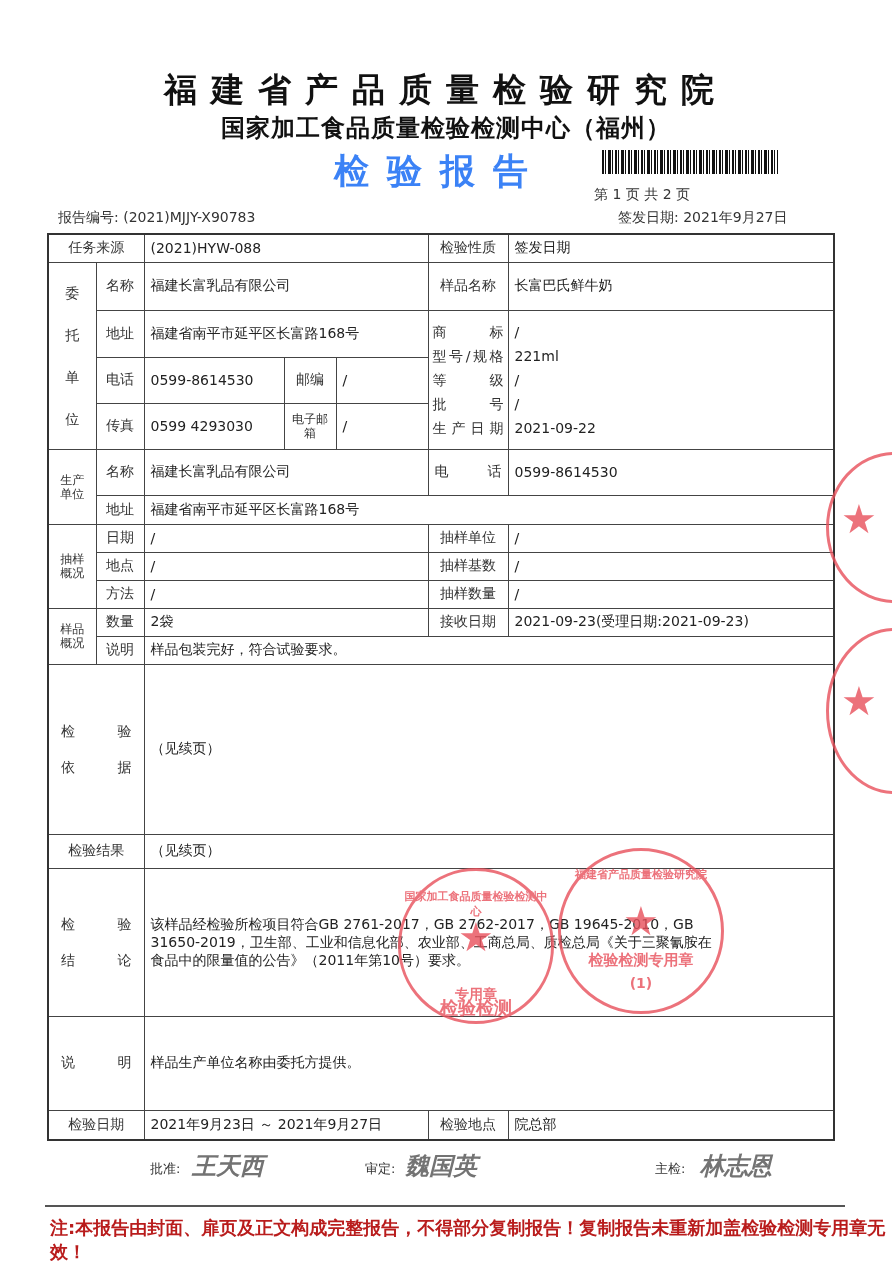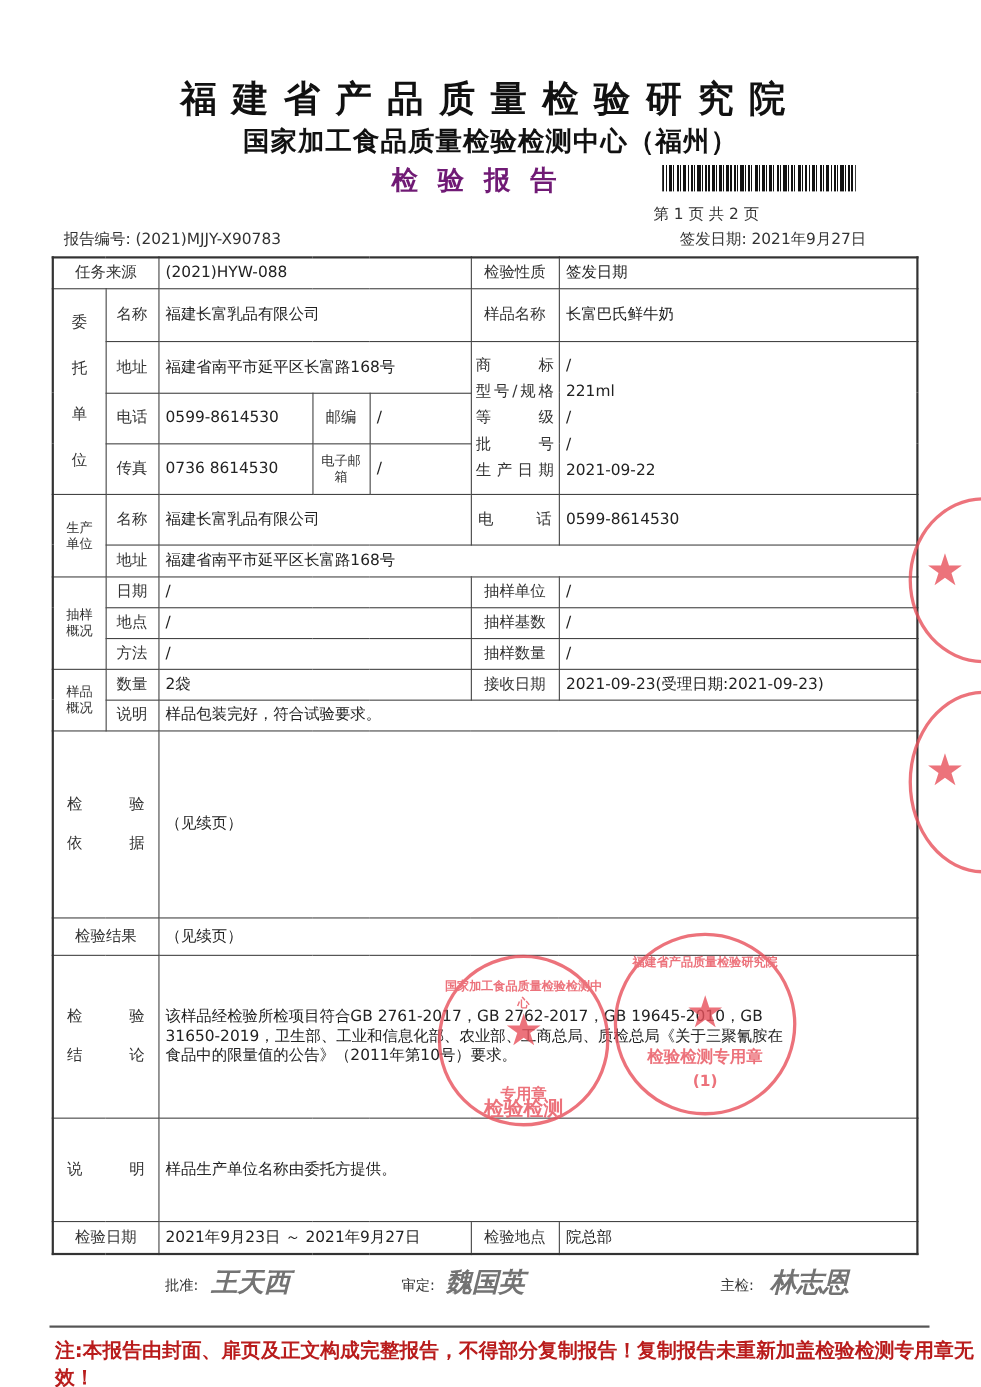--- a/index.html
+++ b/index.html
@@ -15,7 +15,7 @@
         font-weight:bold; font-size:24px; letter-spacing:1px; color:#111; }
   .t3 { position:absolute; left:290px; width:300px; top:148px; text-align:center;
         font-family:"DejaVu Serif","Liberation Serif",serif; font-weight:bold;
-        font-size:24px; letter-spacing:18px; color:#701a75; }
+        font-size:35px; letter-spacing:18px; color:#3b82f6; }
   .barcode { position:absolute; left:602px; top:150px; width:176px; height:24px;
         background: repeating-linear-gradient(90deg,#111 0 2px,#fff 2px 3px,#111 3px 4px,#fff 4px 6px,#111 6px 9px,#fff 9px 10px,#111 10px 11px,#fff 11px 13px); }
   .pageinfo { position:absolute; left:594px; top:186px; font-size:14px; color:#333; }

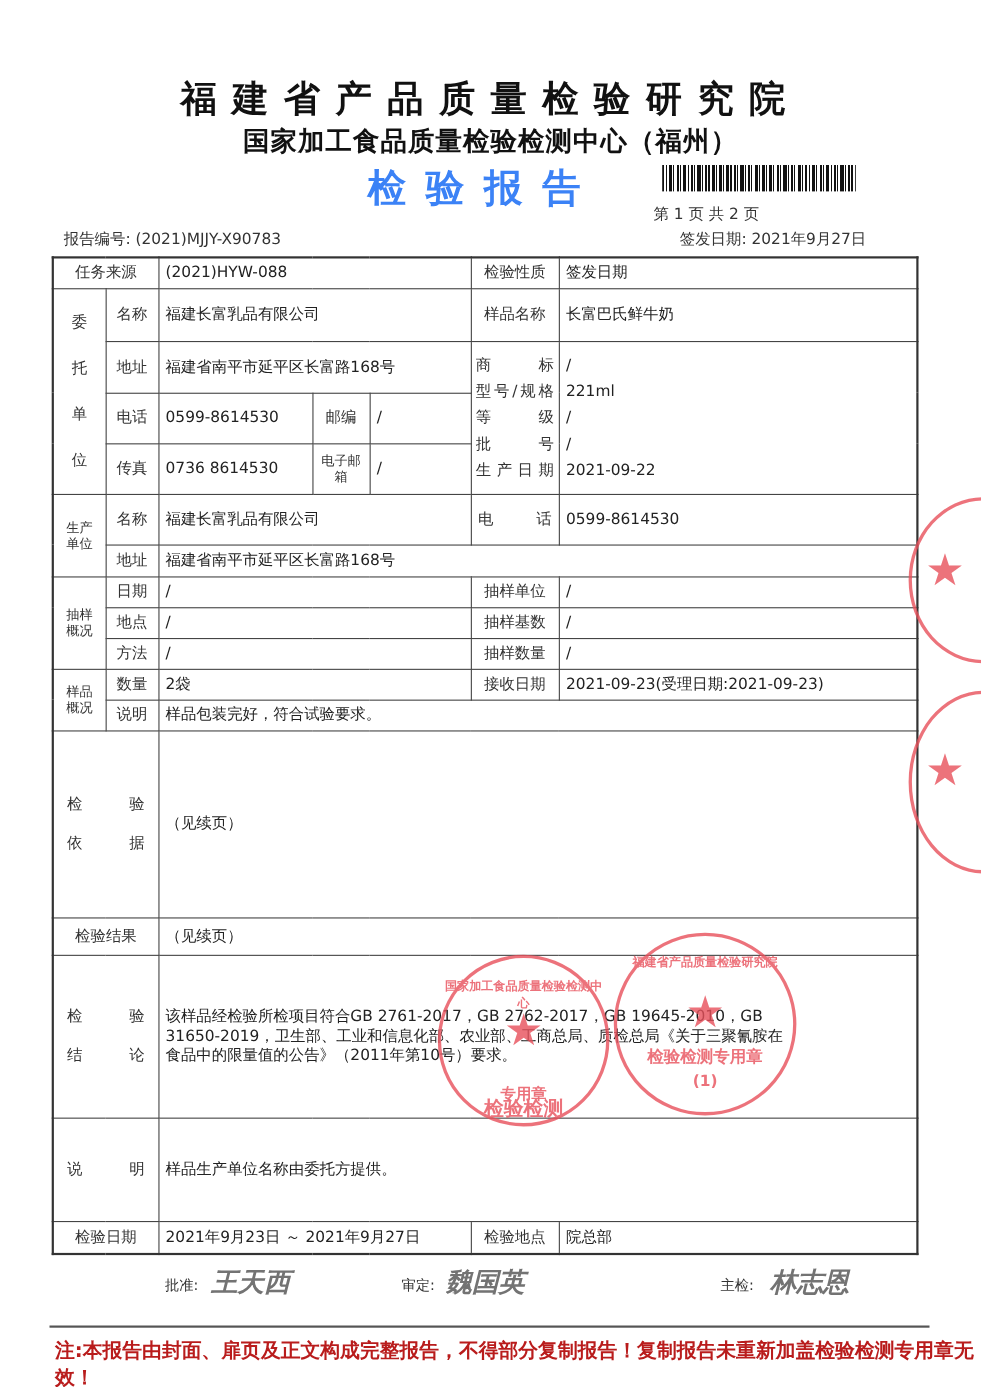--- a/index.html
+++ b/index.html
@@ -116,7 +116,7 @@
   </tr>
   <tr style="height:46px">
     <td class="c label">传真</td>
-    <td>0736 8614530</td>
+    <td>0599 4293030</td>
     <td class="c label small" style="padding:0 6px">电子邮箱</td>
     <td>/</td>
   </tr>

